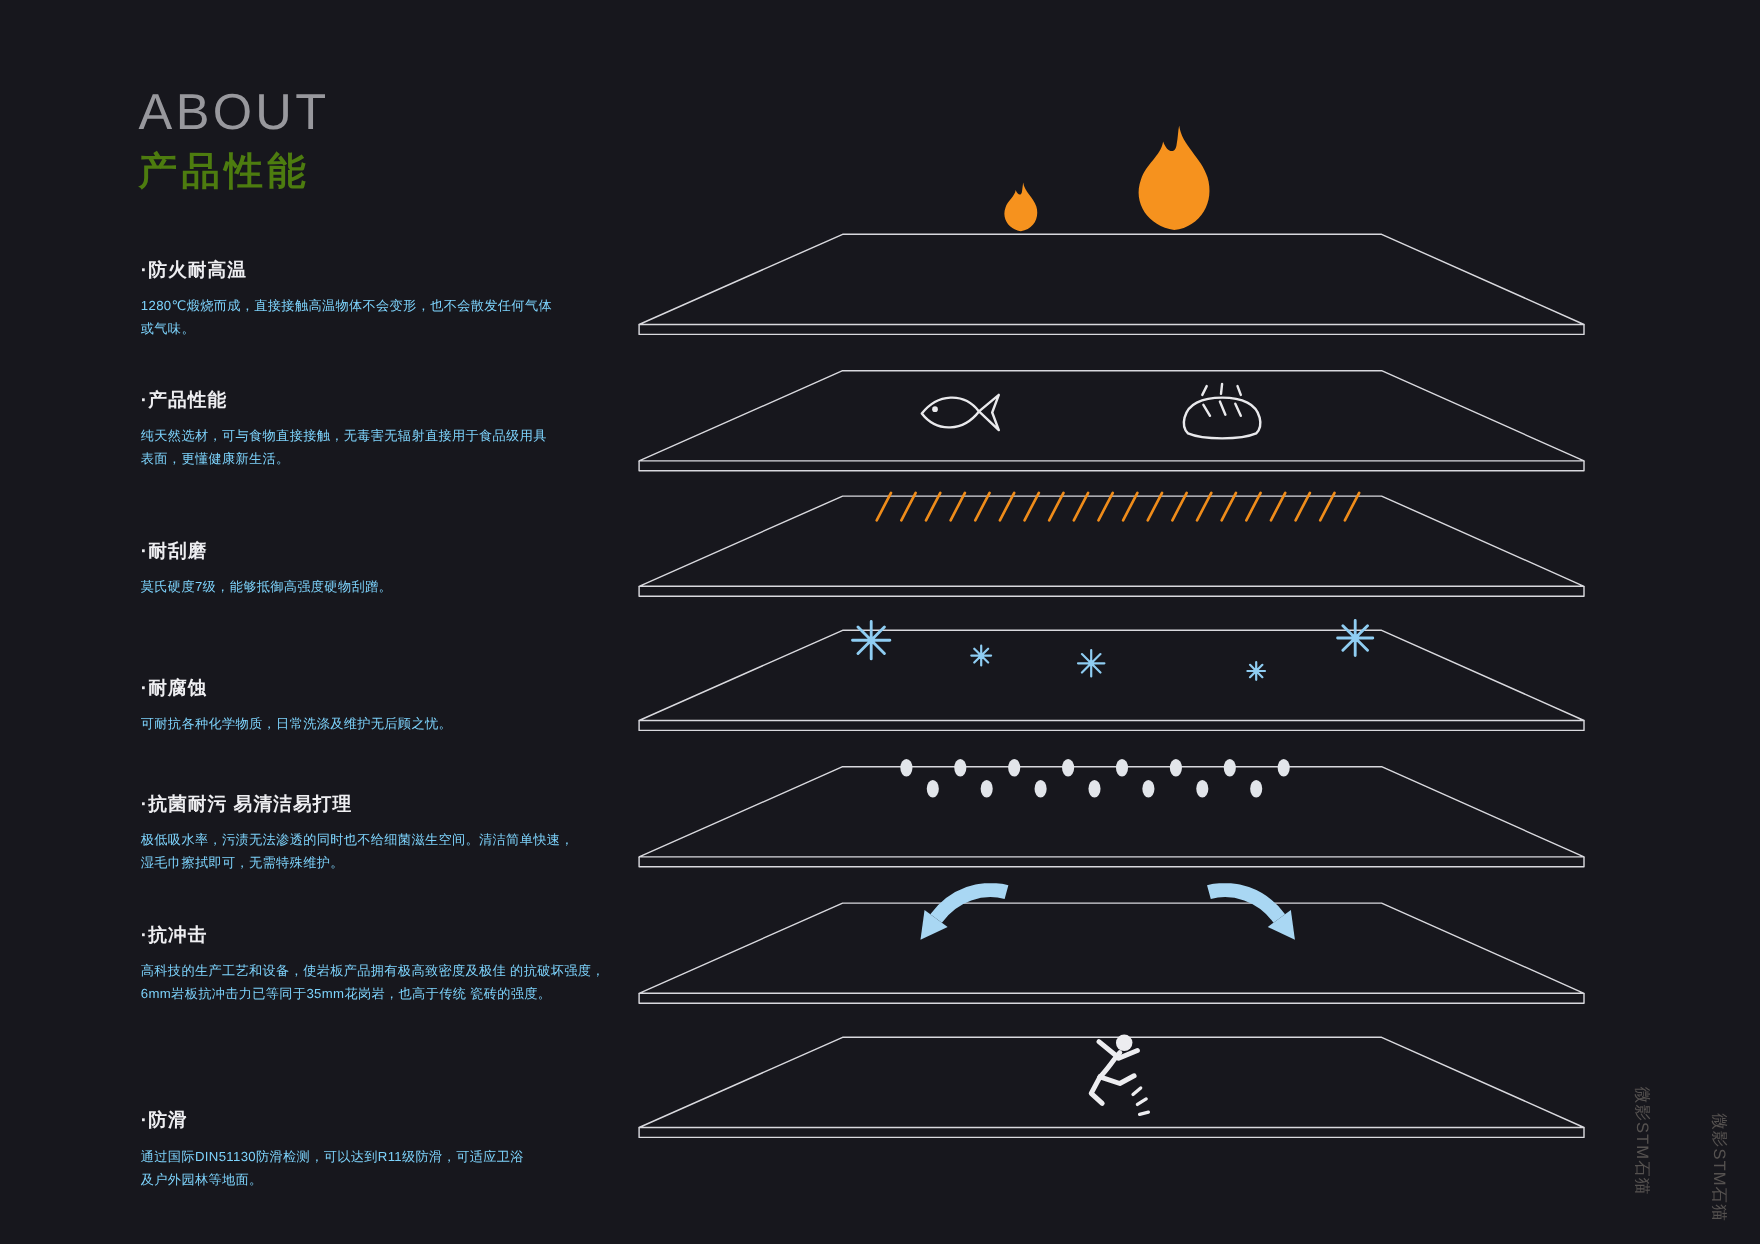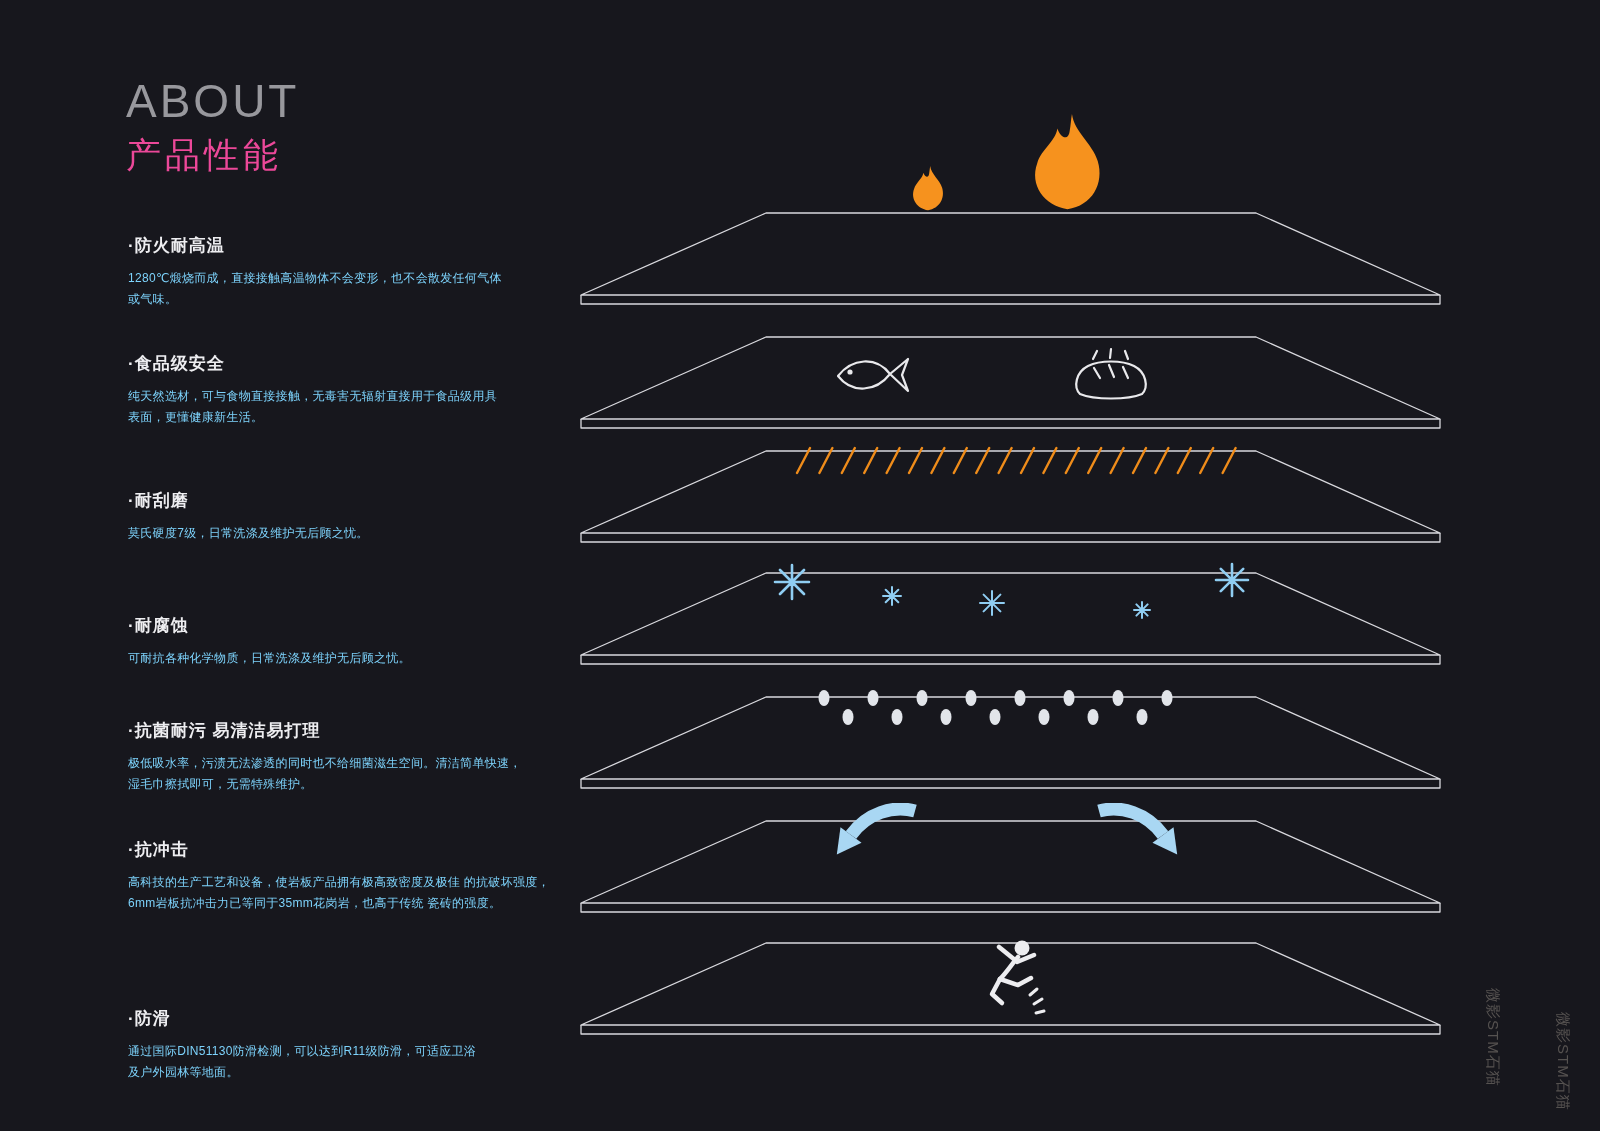--- a/index.html
+++ b/index.html
@@ -15,7 +15,7 @@
   }
   .page-title{
     position:absolute;left:126px;top:132px;
-    font-size:35px;color:#ec4899;font-weight:400;letter-spacing:4px;
+    font-size:35px;color:#4d7c0f;font-weight:700;letter-spacing:4px;
   }
   .feature{position:absolute;left:128px;width:500px;}
   .feature h3{

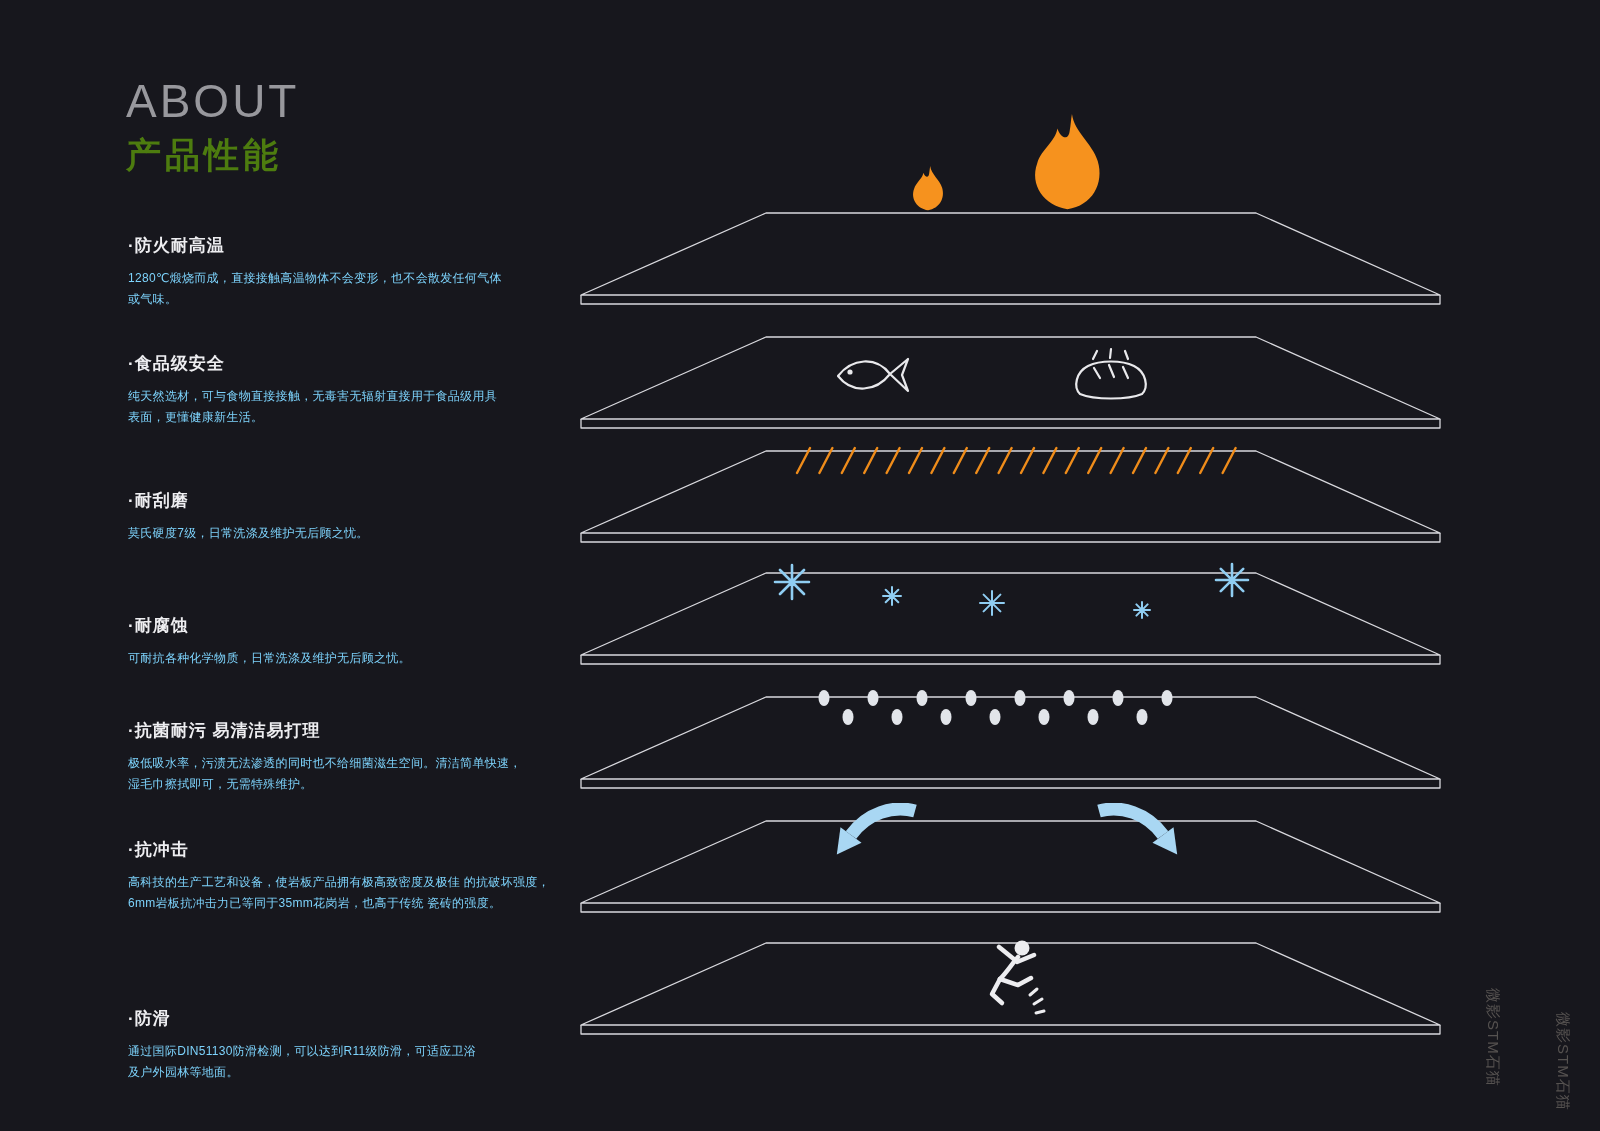--- a/index.html
+++ b/index.html
@@ -74,7 +74,7 @@
 或气味。</p>
   </div>
   <div class="feature f2">
-    <h3>·食品级安全</h3>
+    <h3>·产品性能</h3>
     <p>纯天然选材，可与食物直接接触，无毒害无辐射直接用于食品级用具
 表面，更懂健康新生活。</p>
   </div>

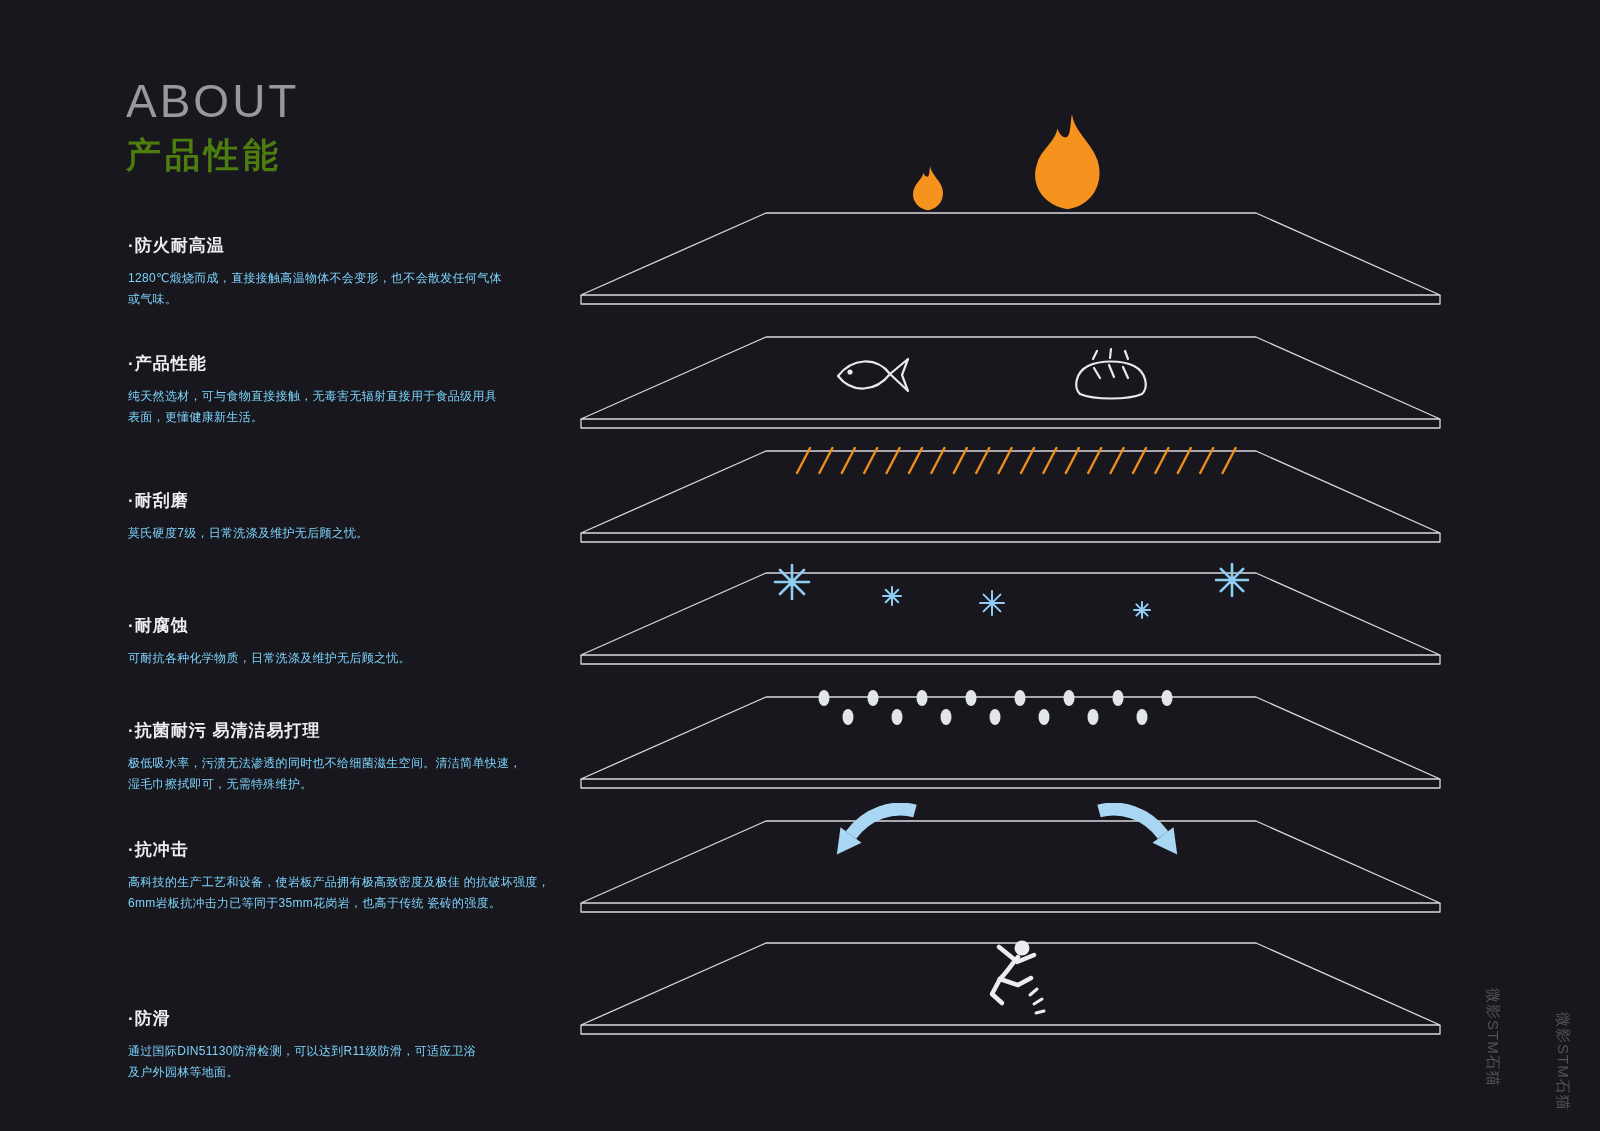--- a/index.html
+++ b/index.html
@@ -80,7 +80,7 @@
   </div>
   <div class="feature f3">
     <h3>·耐刮磨</h3>
-    <p>莫氏硬度7级，日常洗涤及维护无后顾之忧。</p>
+    <p>莫氏硬度7级，能够抵御高强度硬物刮蹭。</p>
   </div>
   <div class="feature f4">
     <h3>·耐腐蚀</h3>

